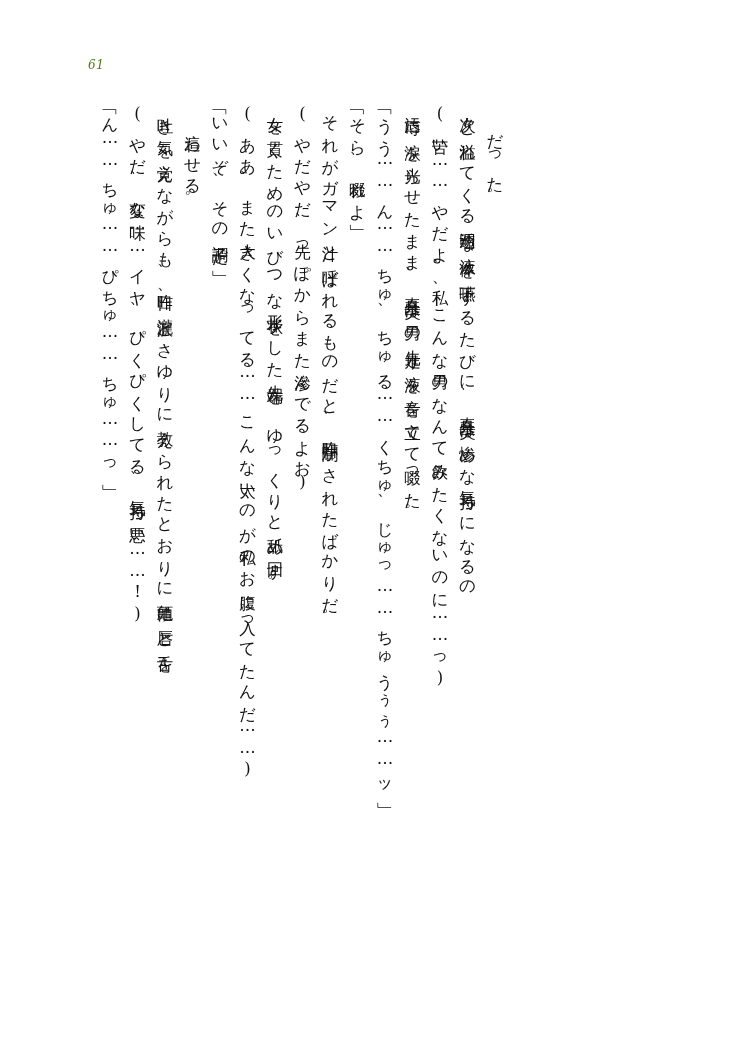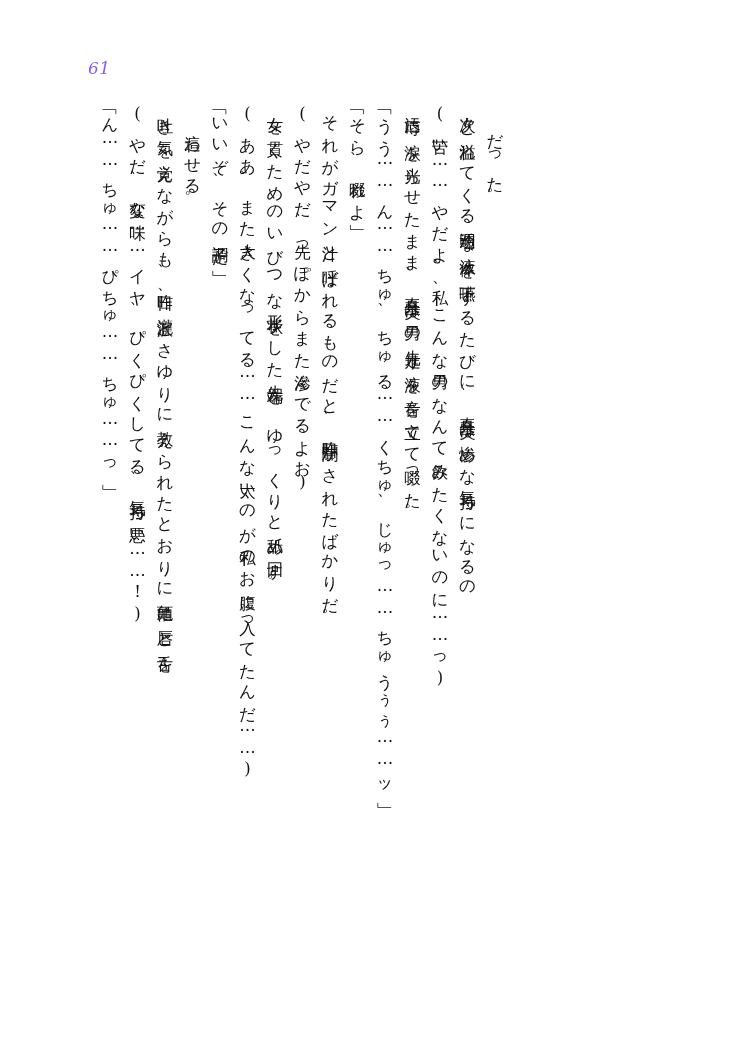--- a/index.html
+++ b/index.html
@@ -26,8 +26,8 @@
     left: 88px;
     font-family: "DejaVu Serif", "Liberation Serif", serif;
     font-style: italic;
-    font-size: 17px;
-    color: #8b5cf6;
+    font-size: 12px;
+    color: #4d7c0f;
     letter-spacing: 0.5px;
   }
   .text-block {

